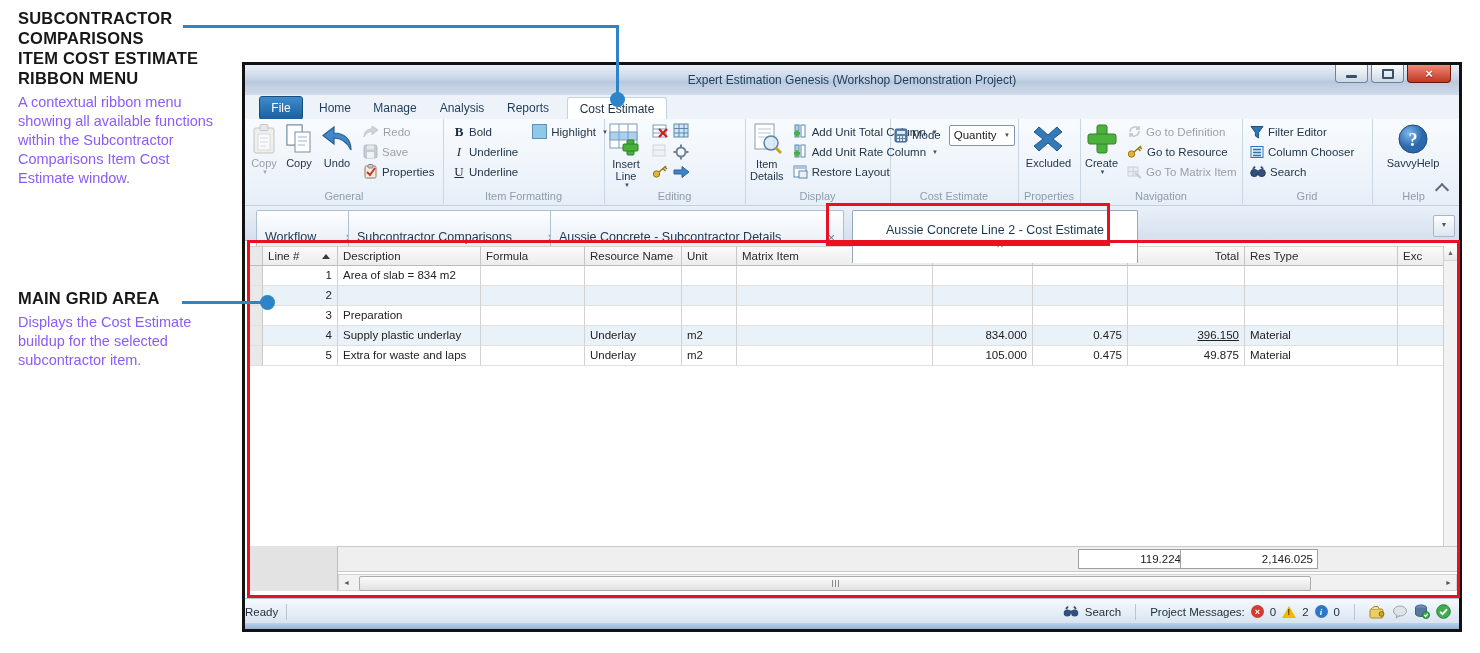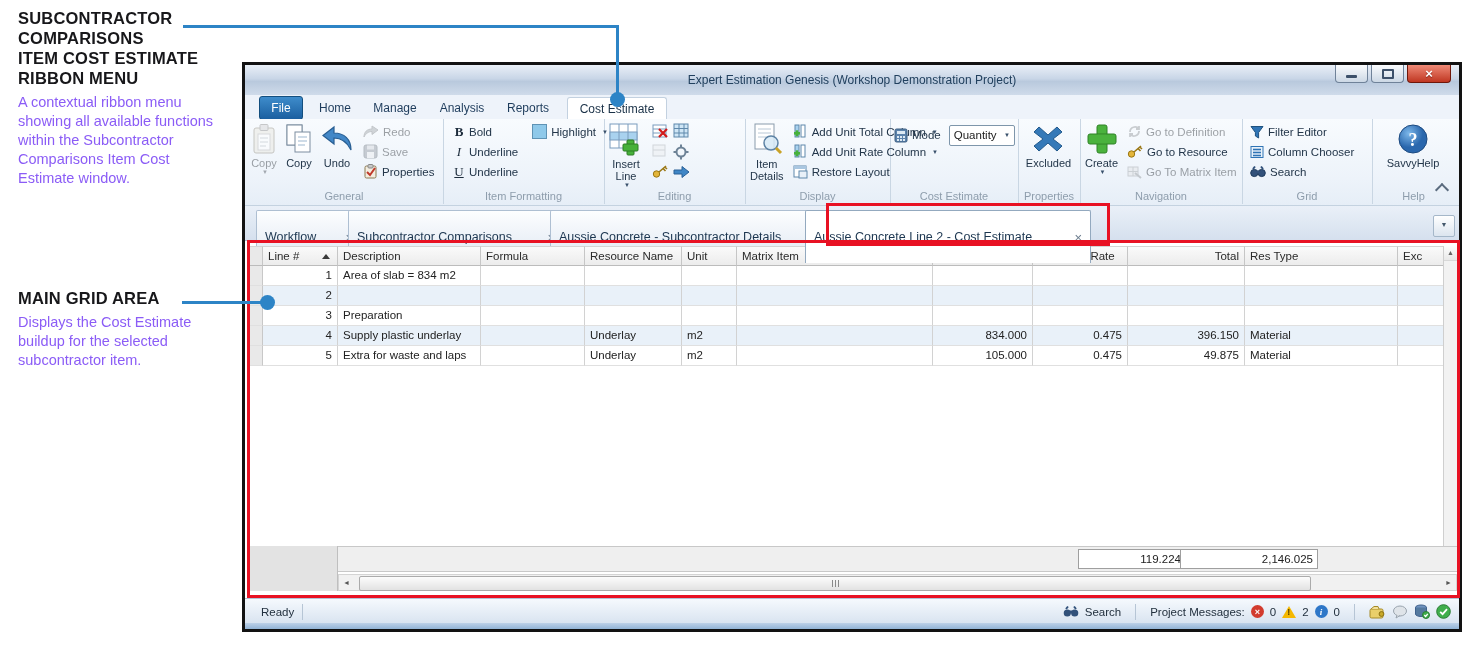--- a/index.html
+++ b/index.html
@@ -517,7 +517,7 @@
       <span>Aussie Concrete - Subcontractor Details</span>
       <span class="dtab-close">×</span>
     </div>
-    <div class="dtab active" style="left:560px;width:268px;">
+    <div class="dtab active" style="left:607px;width:268px;flex-direction:column;">
       <span>Aussie Concrete Line 2 - Cost Estimate</span>
       <span class="dtab-close">×</span>
     </div>

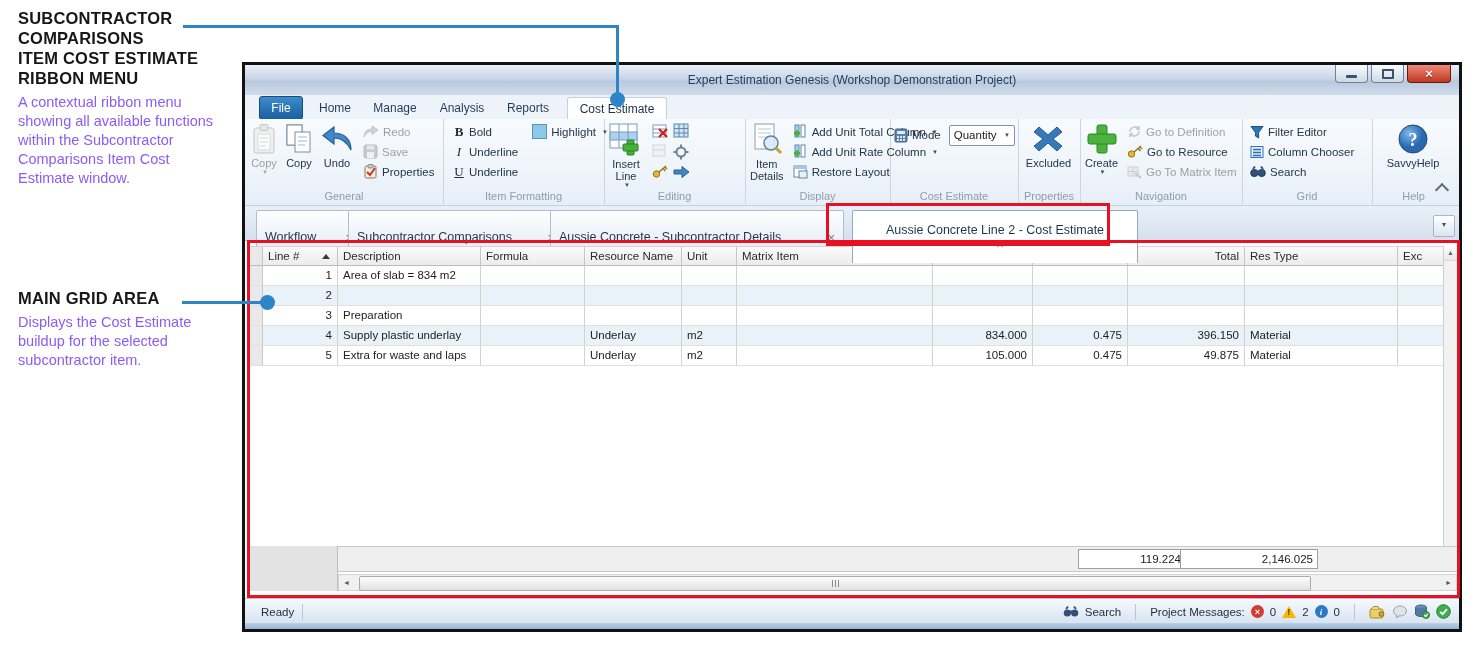--- a/index.html
+++ b/index.html
@@ -620,7 +620,7 @@
       <div class="gcell" style="width:196px;"></div>
       <div class="gcell num" style="width:100px;">834.000</div>
       <div class="gcell num" style="width:95px;">0.475</div>
-      <div class="gcell num" style="width:117px;">396.150</div>
+      <div class="gcell num" style="width:117px;text-decoration:underline;">396.150</div>
       <div class="gcell" style="width:153px;">Material</div>
       <div class="gcell" style="width:45px;border-right:none;"></div>
     </div>

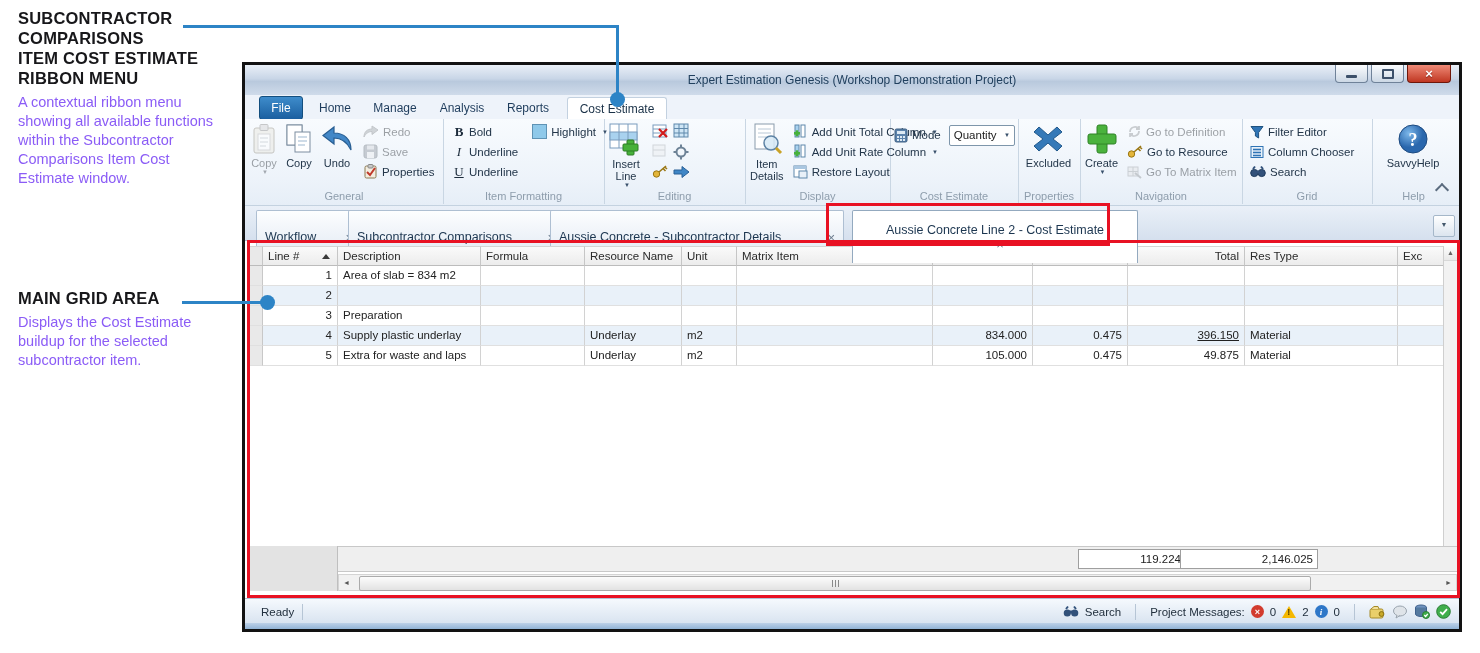--- a/index.html
+++ b/index.html
@@ -682,7 +682,7 @@
   <div class="redbox" style="left:2px;top:175px;width:1207px;height:352px;"></div>
 
   <div class="statusbar">
-    <span style="padding-left:16px;">Ready</span>
+    <span style="padding-left:0;">Ready</span>
     <span class="sb-sep"></span>
     <div class="sb-right">
       <svg width="16" height="13" viewBox="0 0 16 13">

